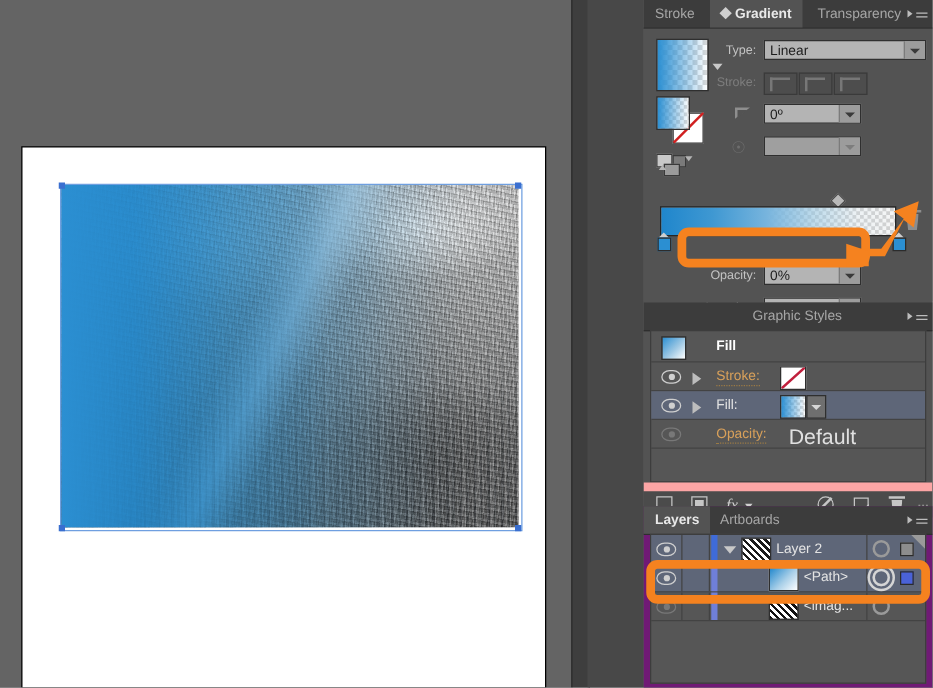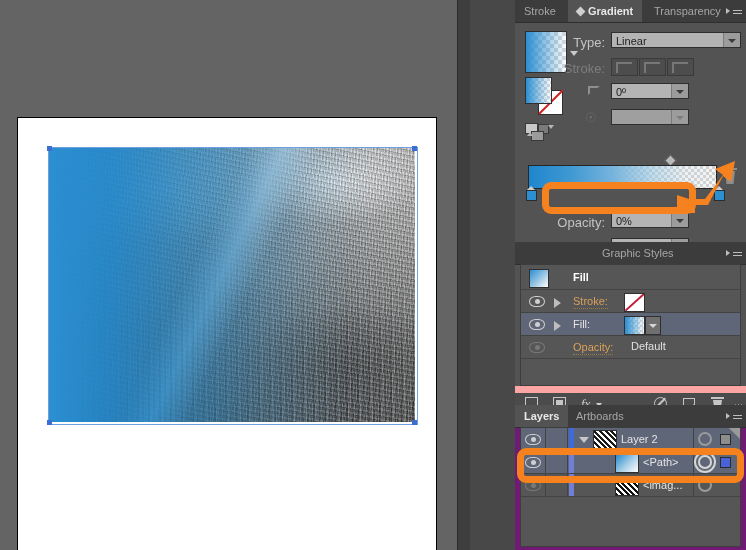--- a/index.html
+++ b/index.html
@@ -98,7 +98,7 @@
   .sm-tri{position:absolute;left:23px;top:2px;border-top:4px solid #b5b5b5;border-left:3px solid transparent;border-right:3px solid transparent;}
   .sm-tri2{position:absolute;left:2px;top:9px;border-bottom:4px solid #b5b5b5;border-left:3px solid transparent;border-right:3px solid transparent;}
 
-  .lbl{position:absolute;font-size:13px;color:#c3c3c3;text-align:right;}
+  .lbl{position:absolute;font-size:10px;color:#c3c3c3;text-align:right;}
   .lbl.dim{color:#7d7d7d;}
 
   .field{position:absolute;height:16px;background:#b4b4b4;border:1px solid #2f2f2f;color:#1d1d1d;font-size:11px;line-height:16px;padding-left:4px;box-sizing:border-box;}

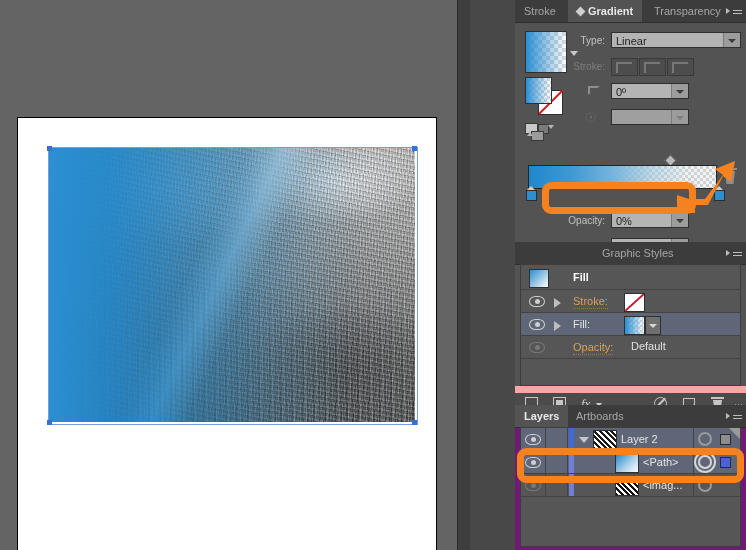--- a/index.html
+++ b/index.html
@@ -150,7 +150,7 @@
   .disc{position:absolute;left:33px;top:8px;width:0;height:0;border-left:7px solid #bdbdbd;border-top:5px solid transparent;border-bottom:5px solid transparent;}
   .alabel{position:absolute;left:52px;top:4px;font-size:11px;color:#d8a05a;border-bottom:1px dotted #9a7a45;line-height:14px;}
   .alabel.plain{color:#e3e3e3;border-bottom:none;}
-  .aval{position:absolute;top:4px;font-size:11px;color:#e0e0e0;}
+  .aval{position:absolute;top:4px;font-size:17px;color:#e0e0e0;}
   .head-thumb{position:absolute;left:8px;top:4px;width:18px;height:17px;border:1px solid #2f2f2f;
     background-image:linear-gradient(135deg,#2b8fd2 0%,#9ec8e4 55%,#ffffff 100%);}
   .head-title{position:absolute;left:52px;top:6px;font-size:11px;color:#ffffff;font-weight:bold;}

